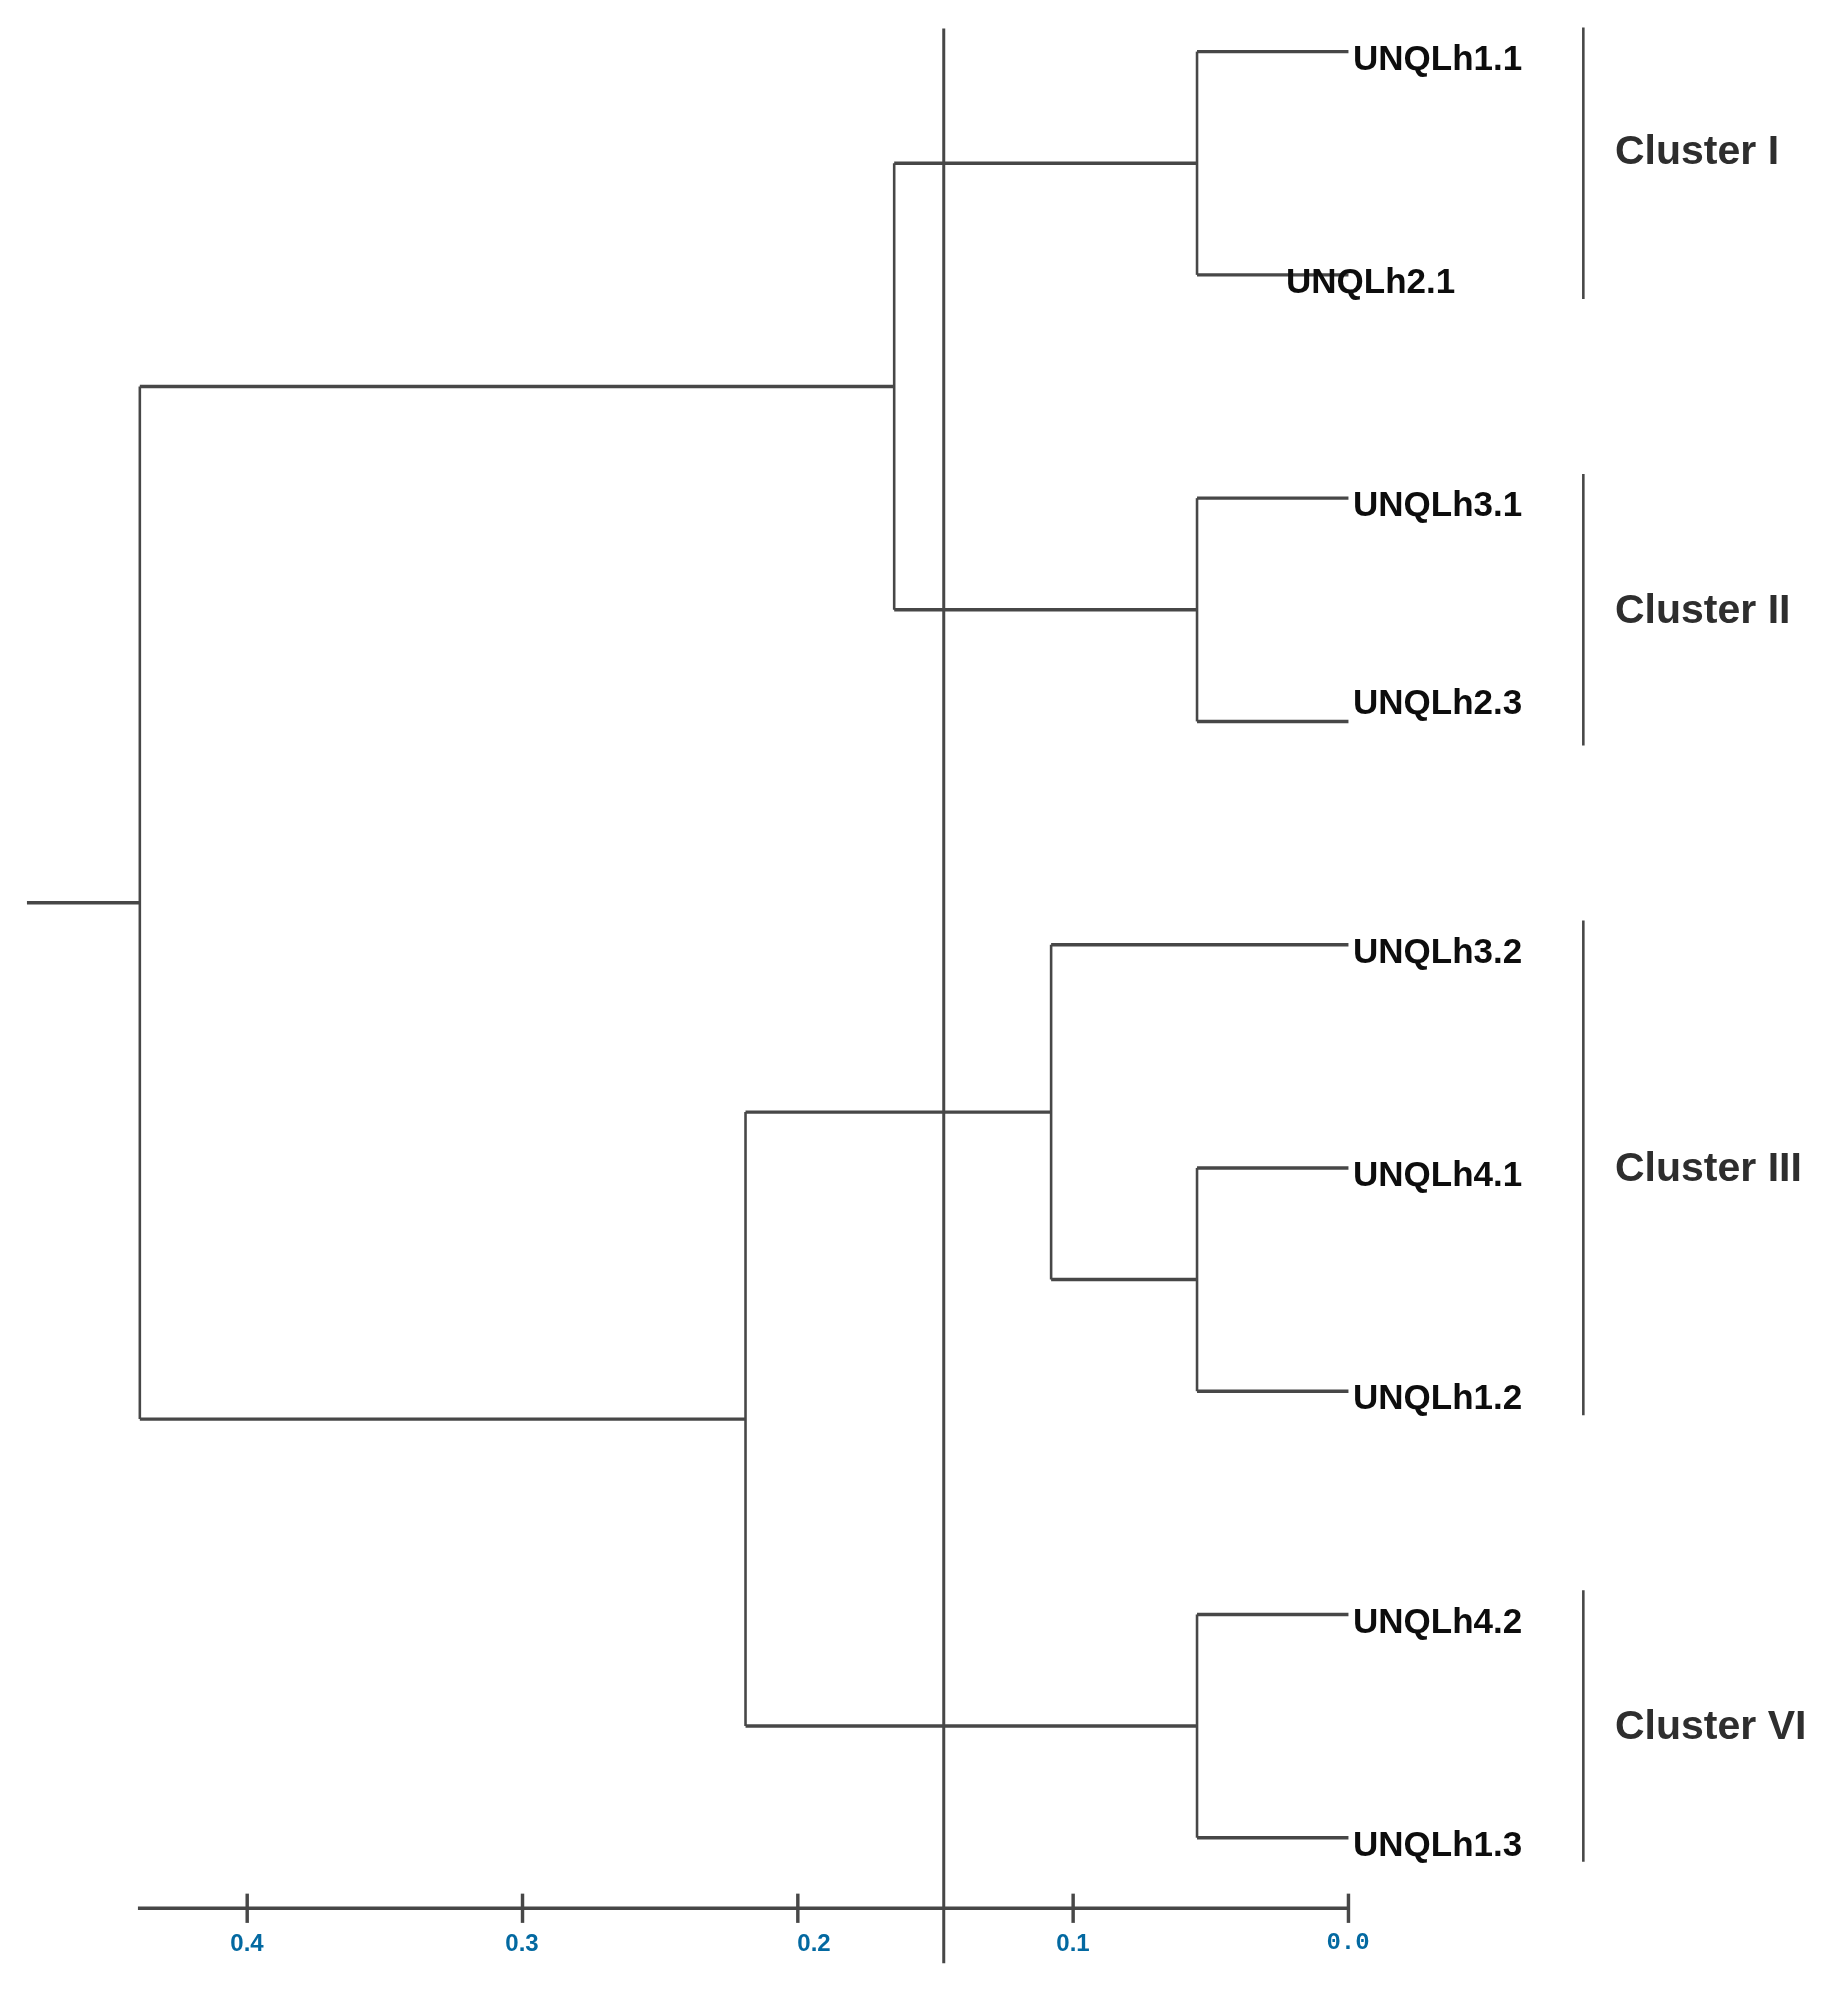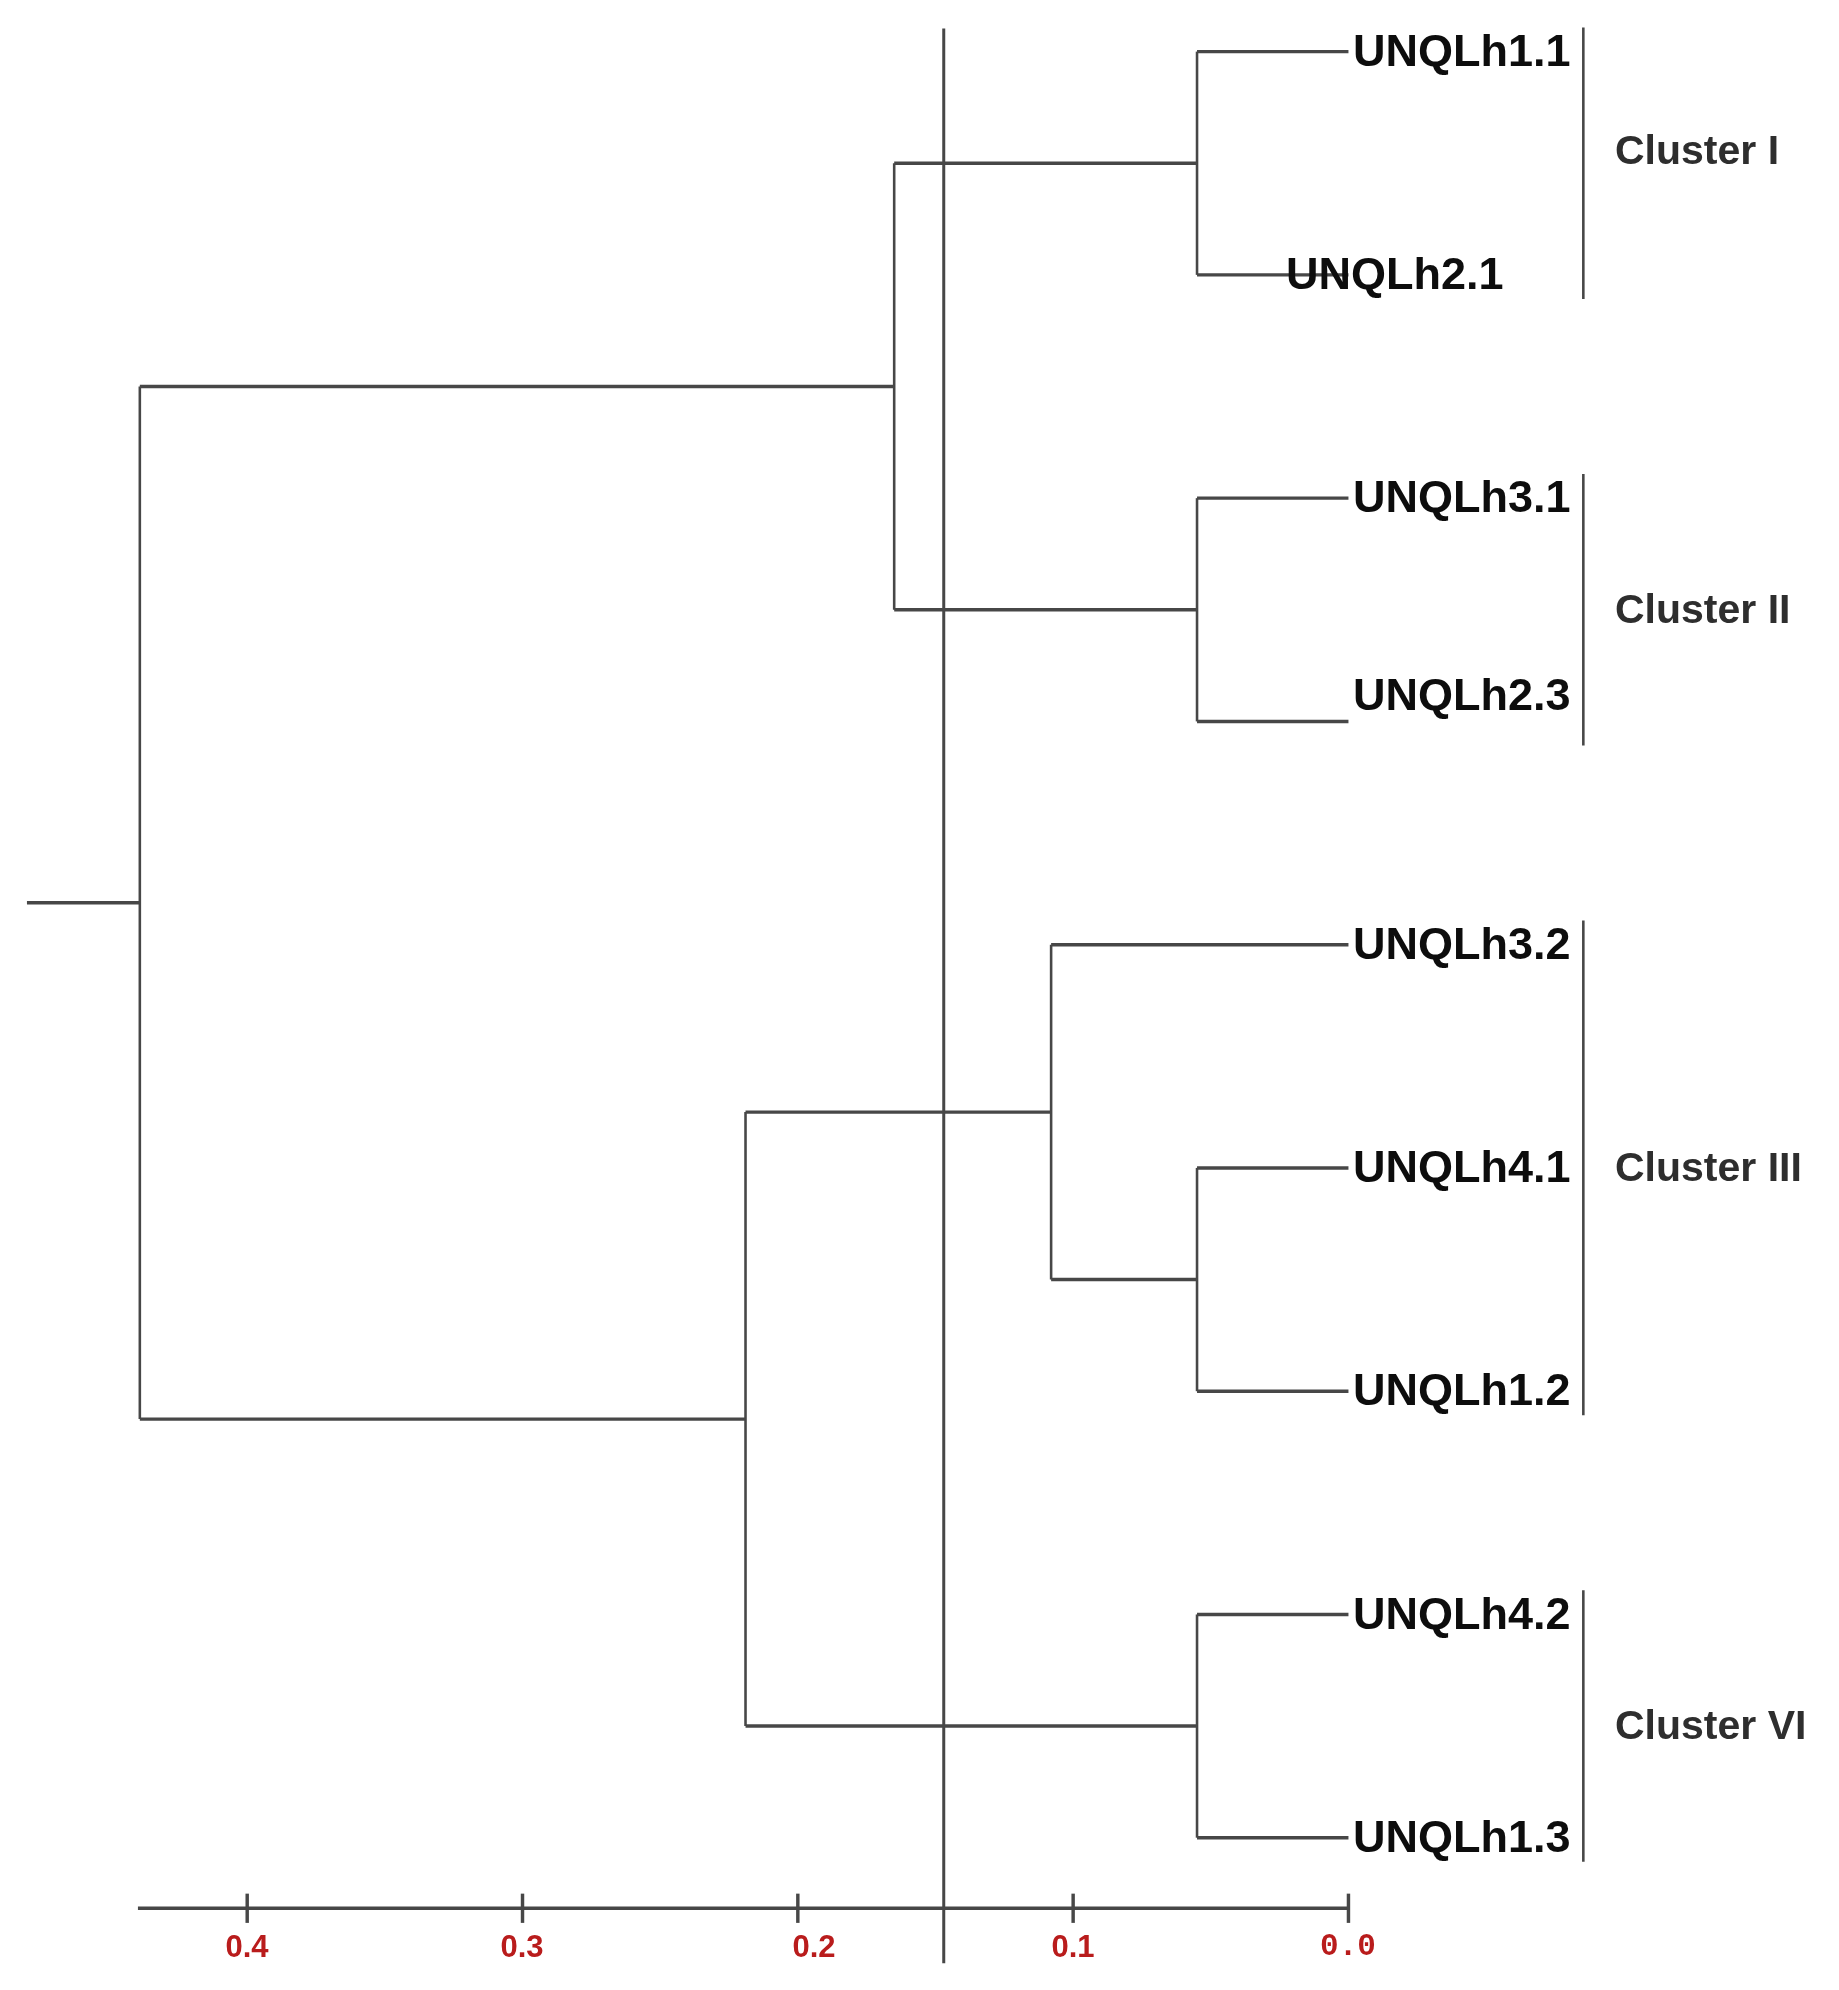--- a/index.html
+++ b/index.html
@@ -14,10 +14,11 @@
   .fig svg { position: absolute; left: 0; top: 0; }
   .lbl { position: absolute; white-space: nowrap; }
   .leaf-lbl {
-    font-size: 45px;
+    font-size: 35px;
     font-weight: 700;
     color: #0d0d0d;
     transform: translateY(-52%);
+    margin-top: 7px;
   }
   .cluster-lbl {
     font-size: 41px;

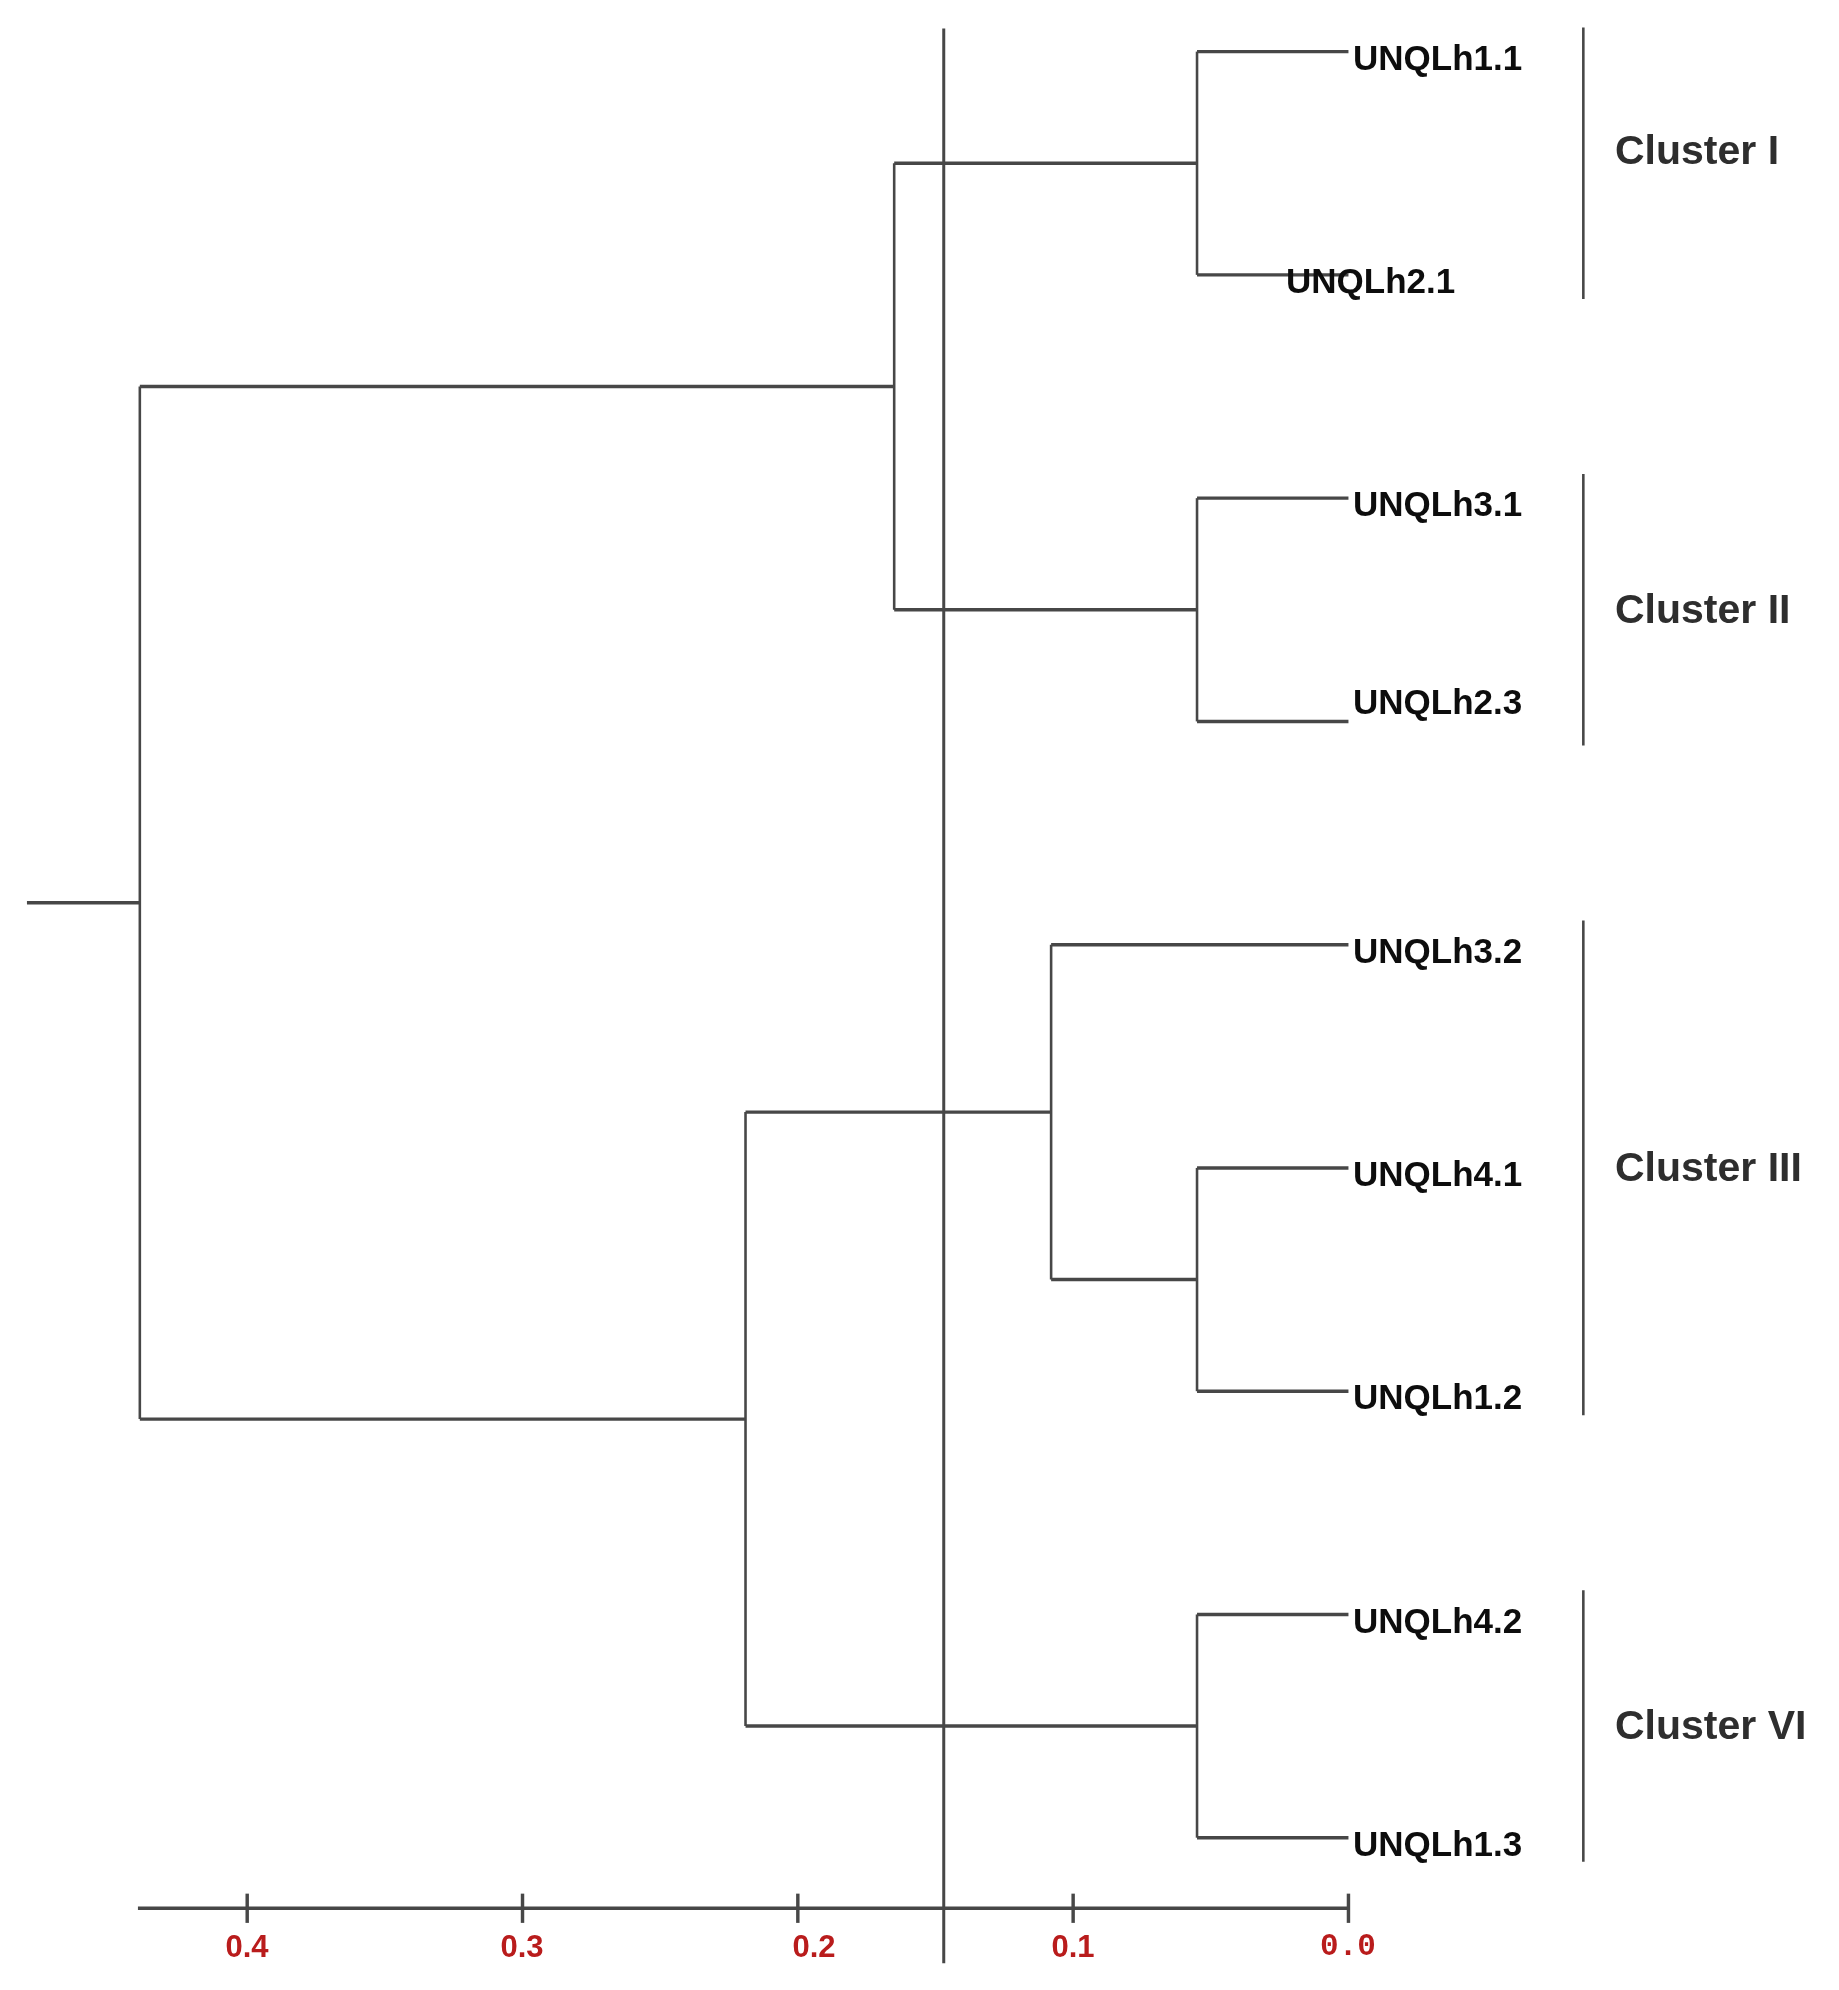--- a/index.html
+++ b/index.html
@@ -27,9 +27,9 @@
     transform: translateY(-52%);
   }
   .tick-lbl {
-    font-size: 31px;
+    font-size: 24px;
     font-weight: 700;
-    color: #b91c1c;
+    color: #0369a1;
     transform: translateX(-50%);
   }
 </style>

